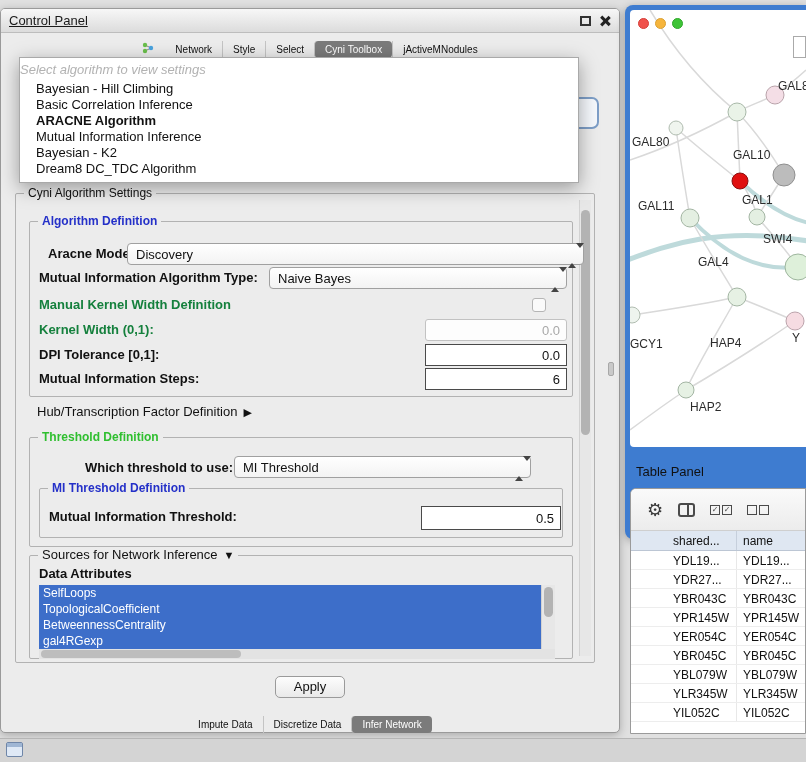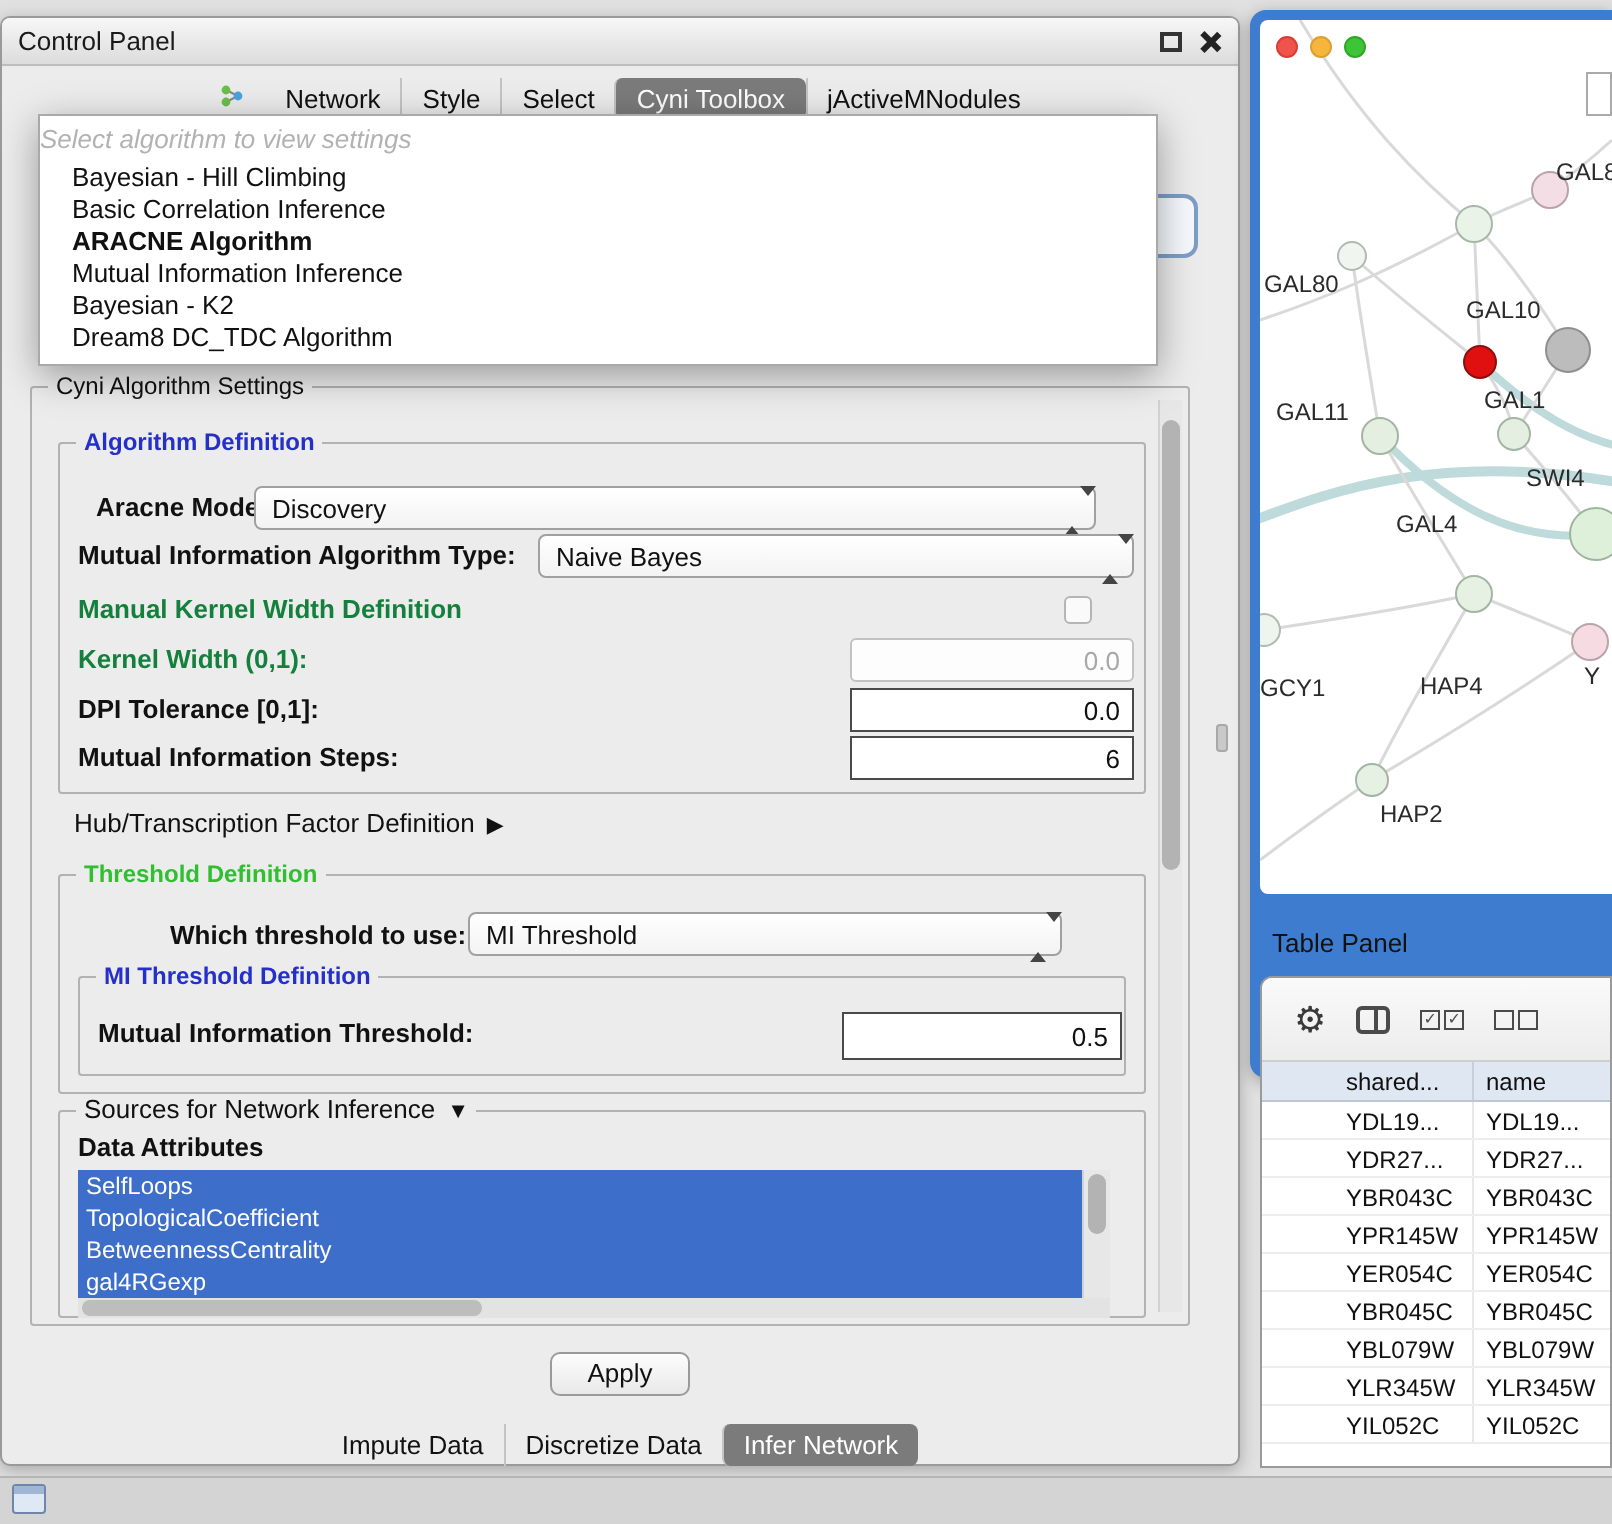--- a/index.html
+++ b/index.html
@@ -19,7 +19,7 @@
     background:linear-gradient(#f7f7f7,#dcdcdc); border-bottom:1px solid #bdbdbd;
     border-radius:4px 4px 0 0;
   }
-  .titlebar .title { position:absolute; left:8px; top:4px; font-size:13px; color:#1a1a1a; }
+  .titlebar .title { position:absolute; left:8px; top:4px; font-size:13px; color:#1a1a1a;text-decoration:underline; }
   .float-icon { position:absolute; right:28px; top:7px; width:11px; height:10px; border:2px solid #333; }
   .close-icon { position:absolute; right:8px; top:6px; width:12px; height:12px; }
   .close-icon::before,.close-icon::after { content:""; position:absolute; left:5px; top:0; width:2.5px; height:12px; background:#222; }

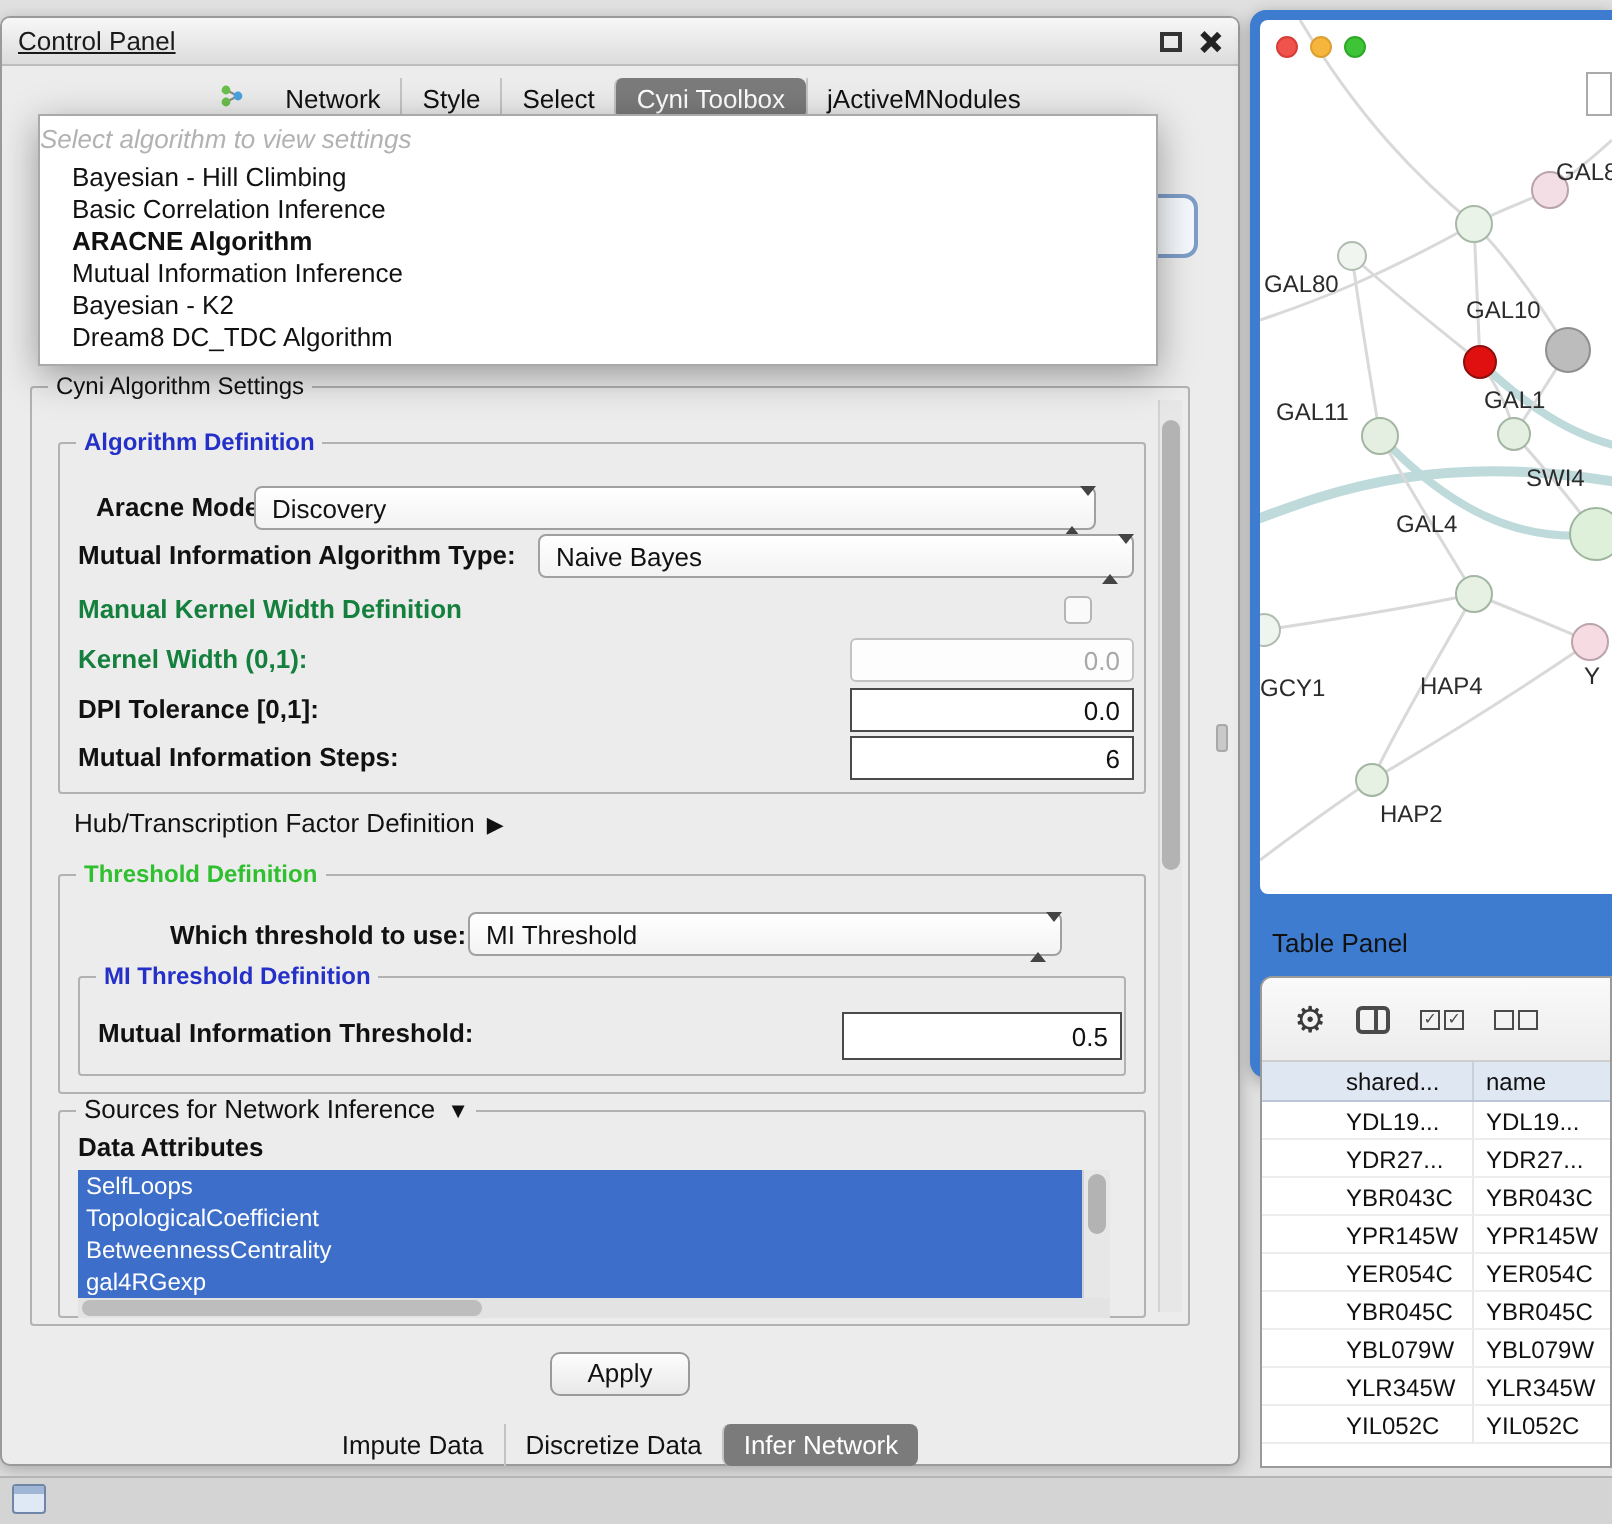--- a/index.html
+++ b/index.html
@@ -26,7 +26,7 @@
   .close-icon::before { transform:rotate(45deg); } .close-icon::after { transform:rotate(-45deg); }
 
   .tabbar { position:absolute; left:0; right:0; top:28px; height:24px; display:flex; justify-content:center; align-items:center; }
-  .tab { padding:3px 10px; font-size:13px; display:flex; align-items:center; gap:21px; white-space:nowrap; }
+  .tab { padding:3px 10px; font-size:10px; display:flex; align-items:center; gap:21px; white-space:nowrap; }
   .tab + .tab { border-left:1px solid #c4c4c4; }
   .tab.selected { background:#7b7b7b; color:#fff; border-radius:4px; }
 

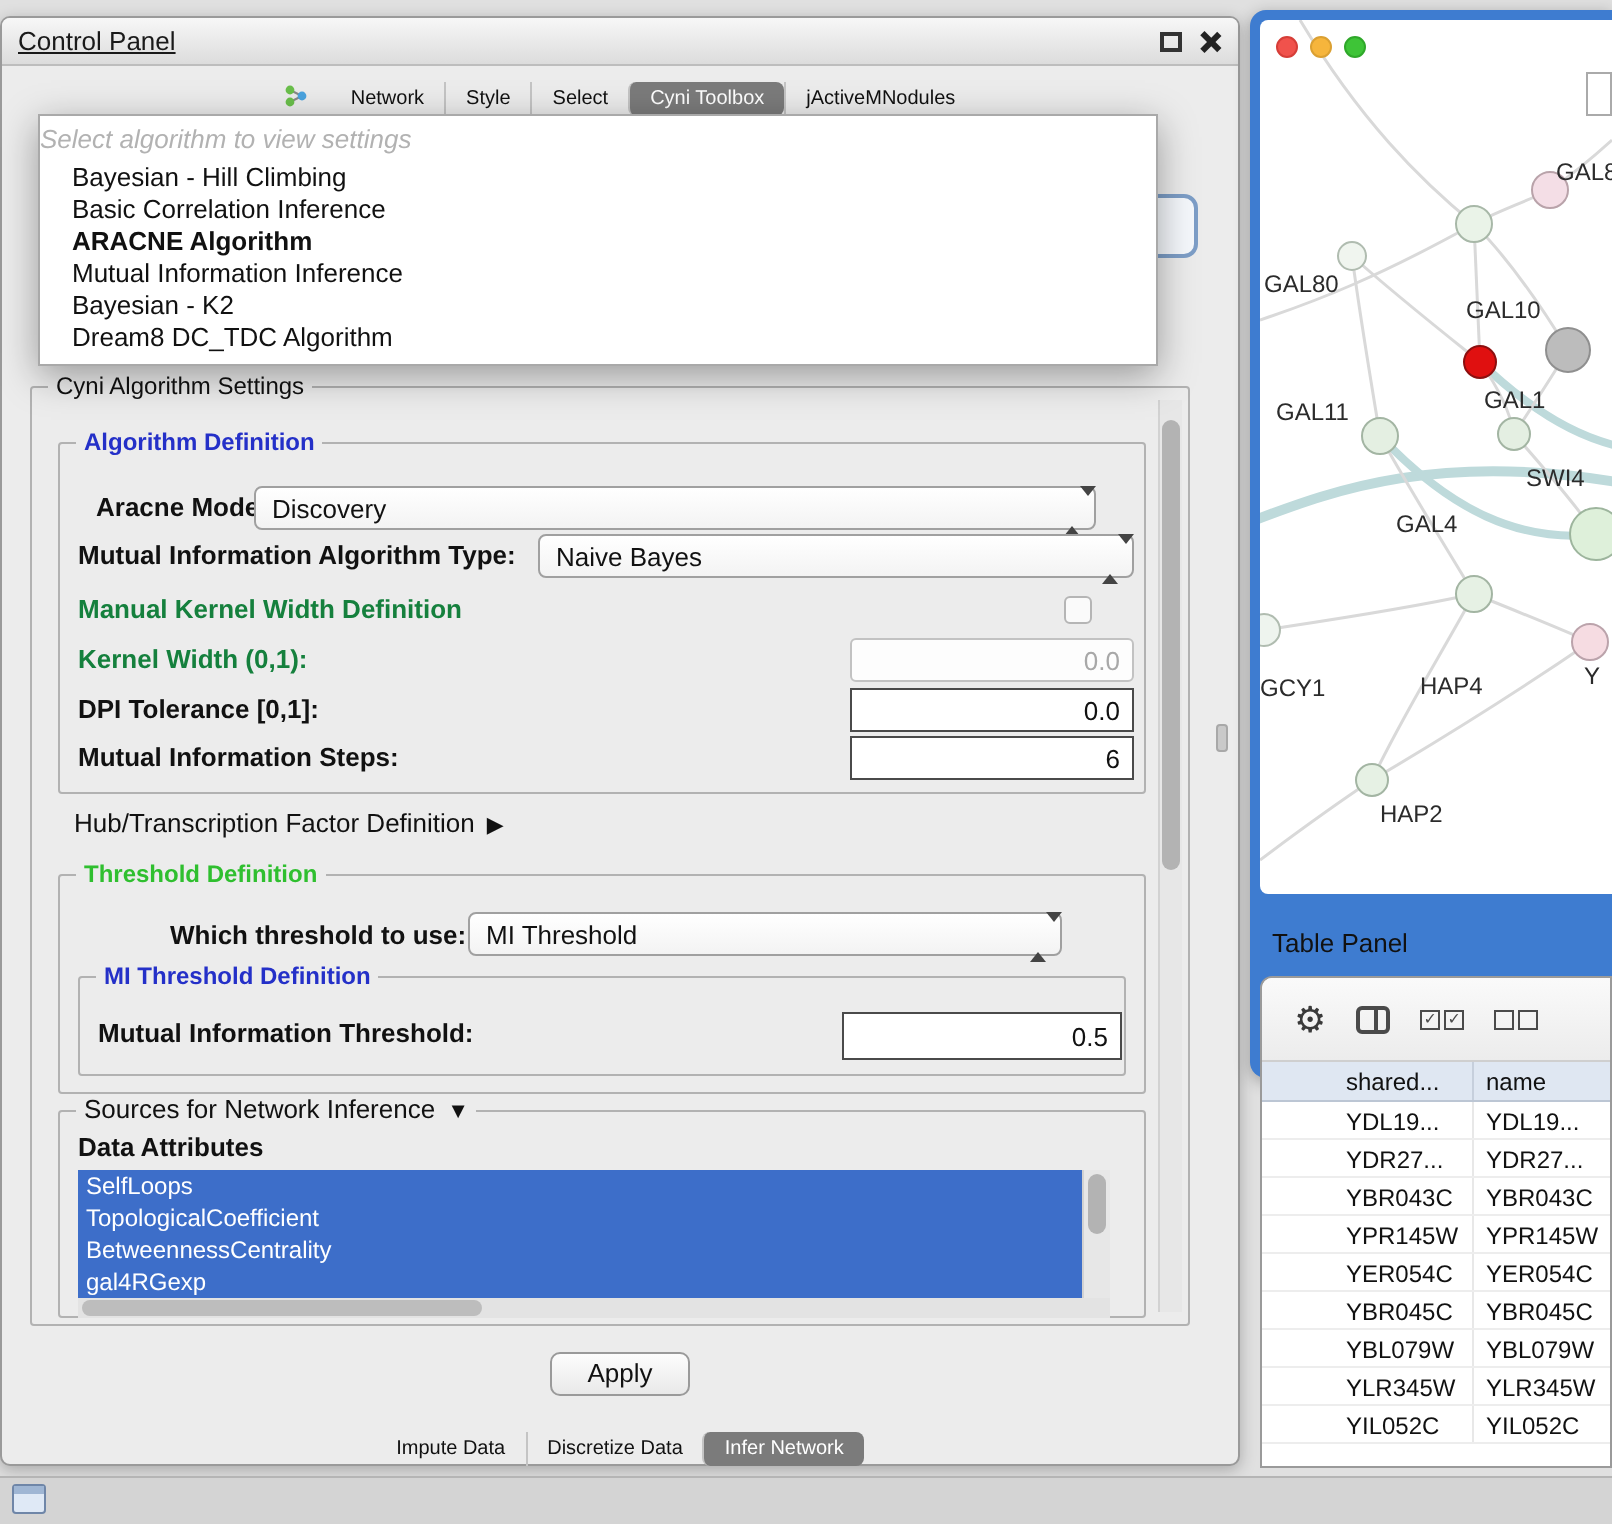--- a/index.html
+++ b/index.html
@@ -177,7 +177,7 @@
   </div>
 
   <span class="lbl" style="left:47px; top:237px;">Aracne Mode:</span>
-  <div class="combo" style="left:126px; top:234px; width:421px;">
+  <div class="combo" style="left:126px; top:234px; width:457px;">
     <span>Discovery</span>
     <span class="arrows"><span class="arr-up"></span><span class="arr-down"></span></span>
   </div>

